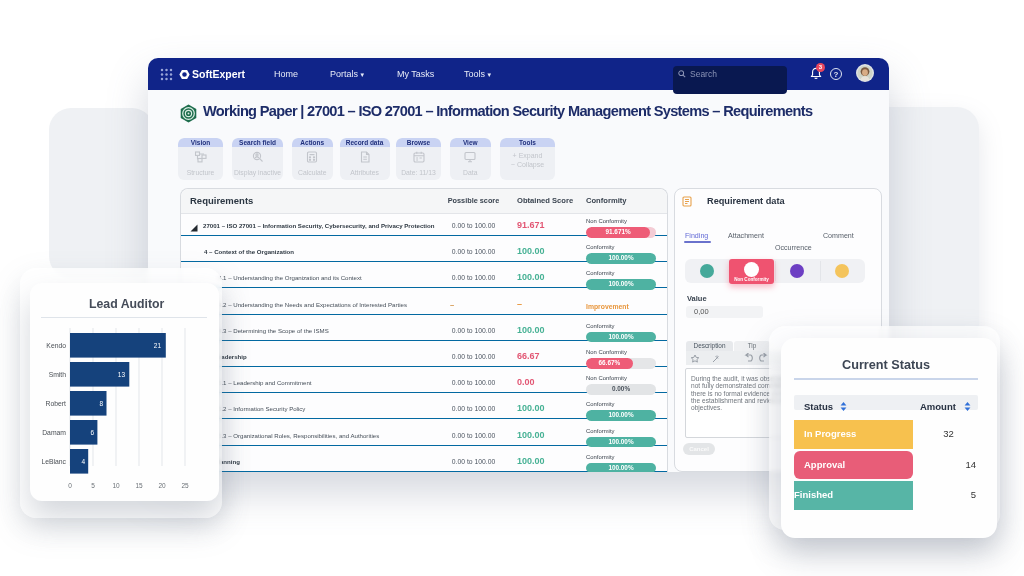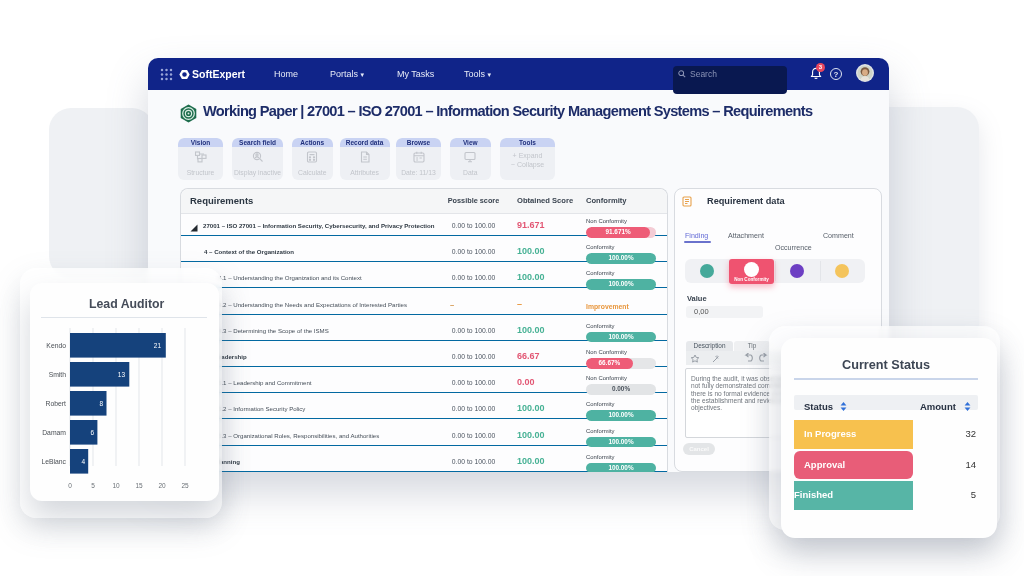--- a/index.html
+++ b/index.html
@@ -406,7 +406,7 @@
         </svg>
     </div>
     <div class="abs" style="left:13px; top:82px; width:119px; height:28.5px; background:#f7c14e; color:#fff; font-size:9.5px; font-weight:bold; line-height:28.5px;"><span style="margin-left:10px;">In Progress</span></div>
-    <div class="abs" style="left:140px; top:82px; width:55px; text-align:right; font-size:9.5px; color:#333; line-height:28.5px;">32</div>
+    <div class="abs" style="left:140px; top:82px; width:55px; text-align:center; font-size:9.5px; color:#333; line-height:28.5px;">32</div>
     <div class="abs" style="left:13px; top:112.5px; width:119px; height:28.5px; background:#e85d78; color:#fff; font-size:9.5px; font-weight:bold; line-height:28.5px;border-radius:6px;"><span style="margin-left:10px;">Approval</span></div>
     <div class="abs" style="left:140px; top:112.5px; width:55px; text-align:right; font-size:9.5px; color:#333; line-height:28.5px;">14</div>
     <div class="abs" style="left:13px; top:143px; width:119px; height:28.5px; background:#57b5a6; color:#fff; font-size:9.5px; font-weight:bold; line-height:28.5px;"><span style="">Finished</span></div>

